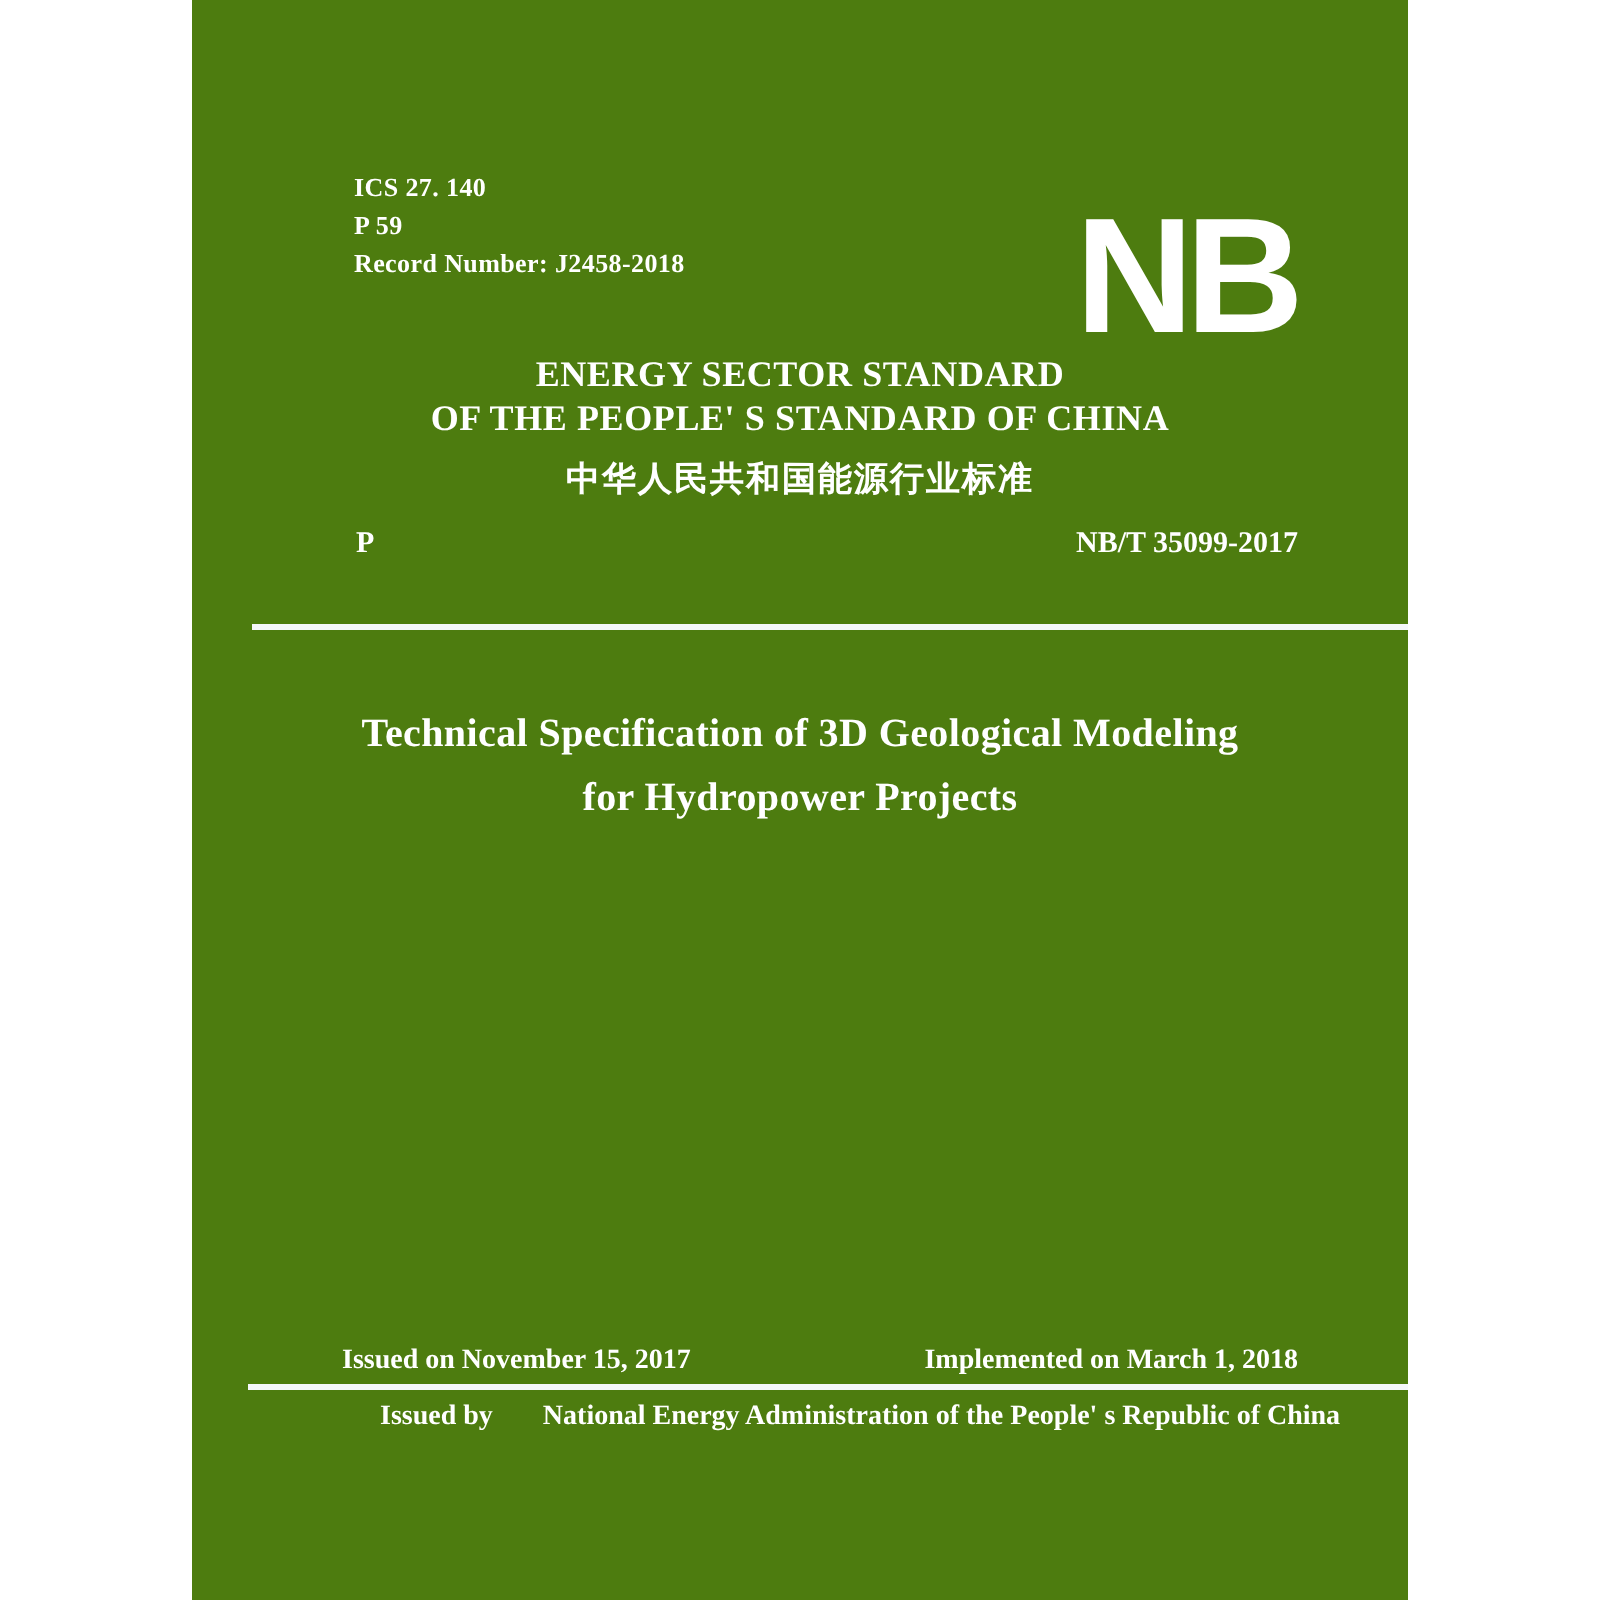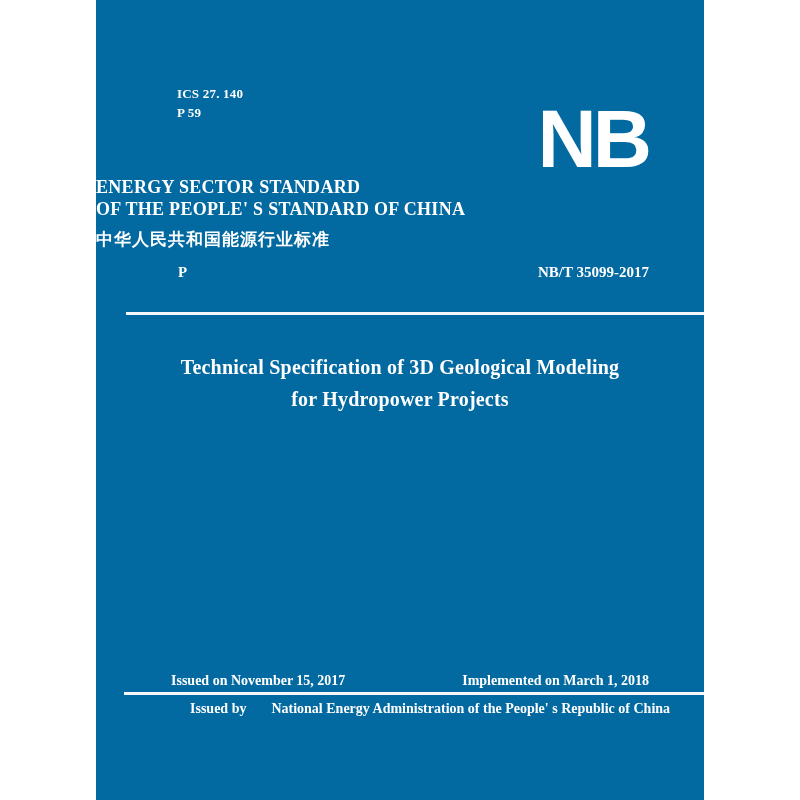--- a/index.html
+++ b/index.html
@@ -151,7 +151,7 @@
 <body>
 
 <div class="page">
-  <div class="cover" style="background: #0369a1; color: rgb(255, 255, 255);">
+  <div class="cover" style="background: #4d7c0f; color: rgb(255, 255, 255);">
 
     <div class="ics">
       <div>ICS 27. 140</div>

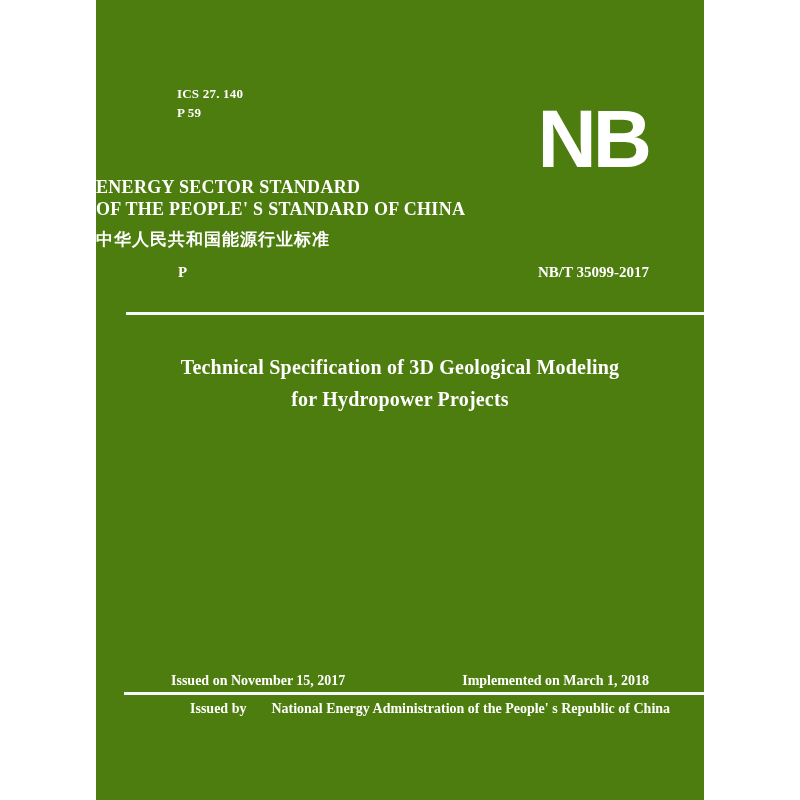--- a/index.html
+++ b/index.html
@@ -156,6 +156,7 @@
     <div class="ics">
       <div>ICS 27. 140</div>
       <div>P 59</div>
+      <div>Record Number: J2458-2018</div>
     </div>
 
     <div class="nb">NB</div>

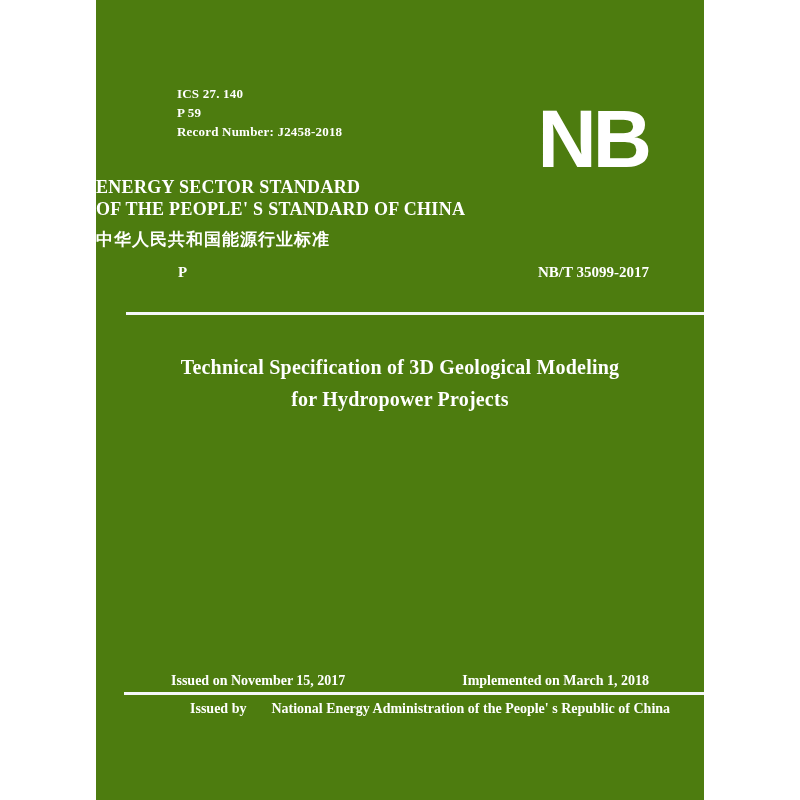--- a/index.html
+++ b/index.html
@@ -53,6 +53,7 @@
     left: 0;
     right: 0;
     top: 176px;
+    text-align: center;
   }
   .h-en {
     font-size: 18px;

